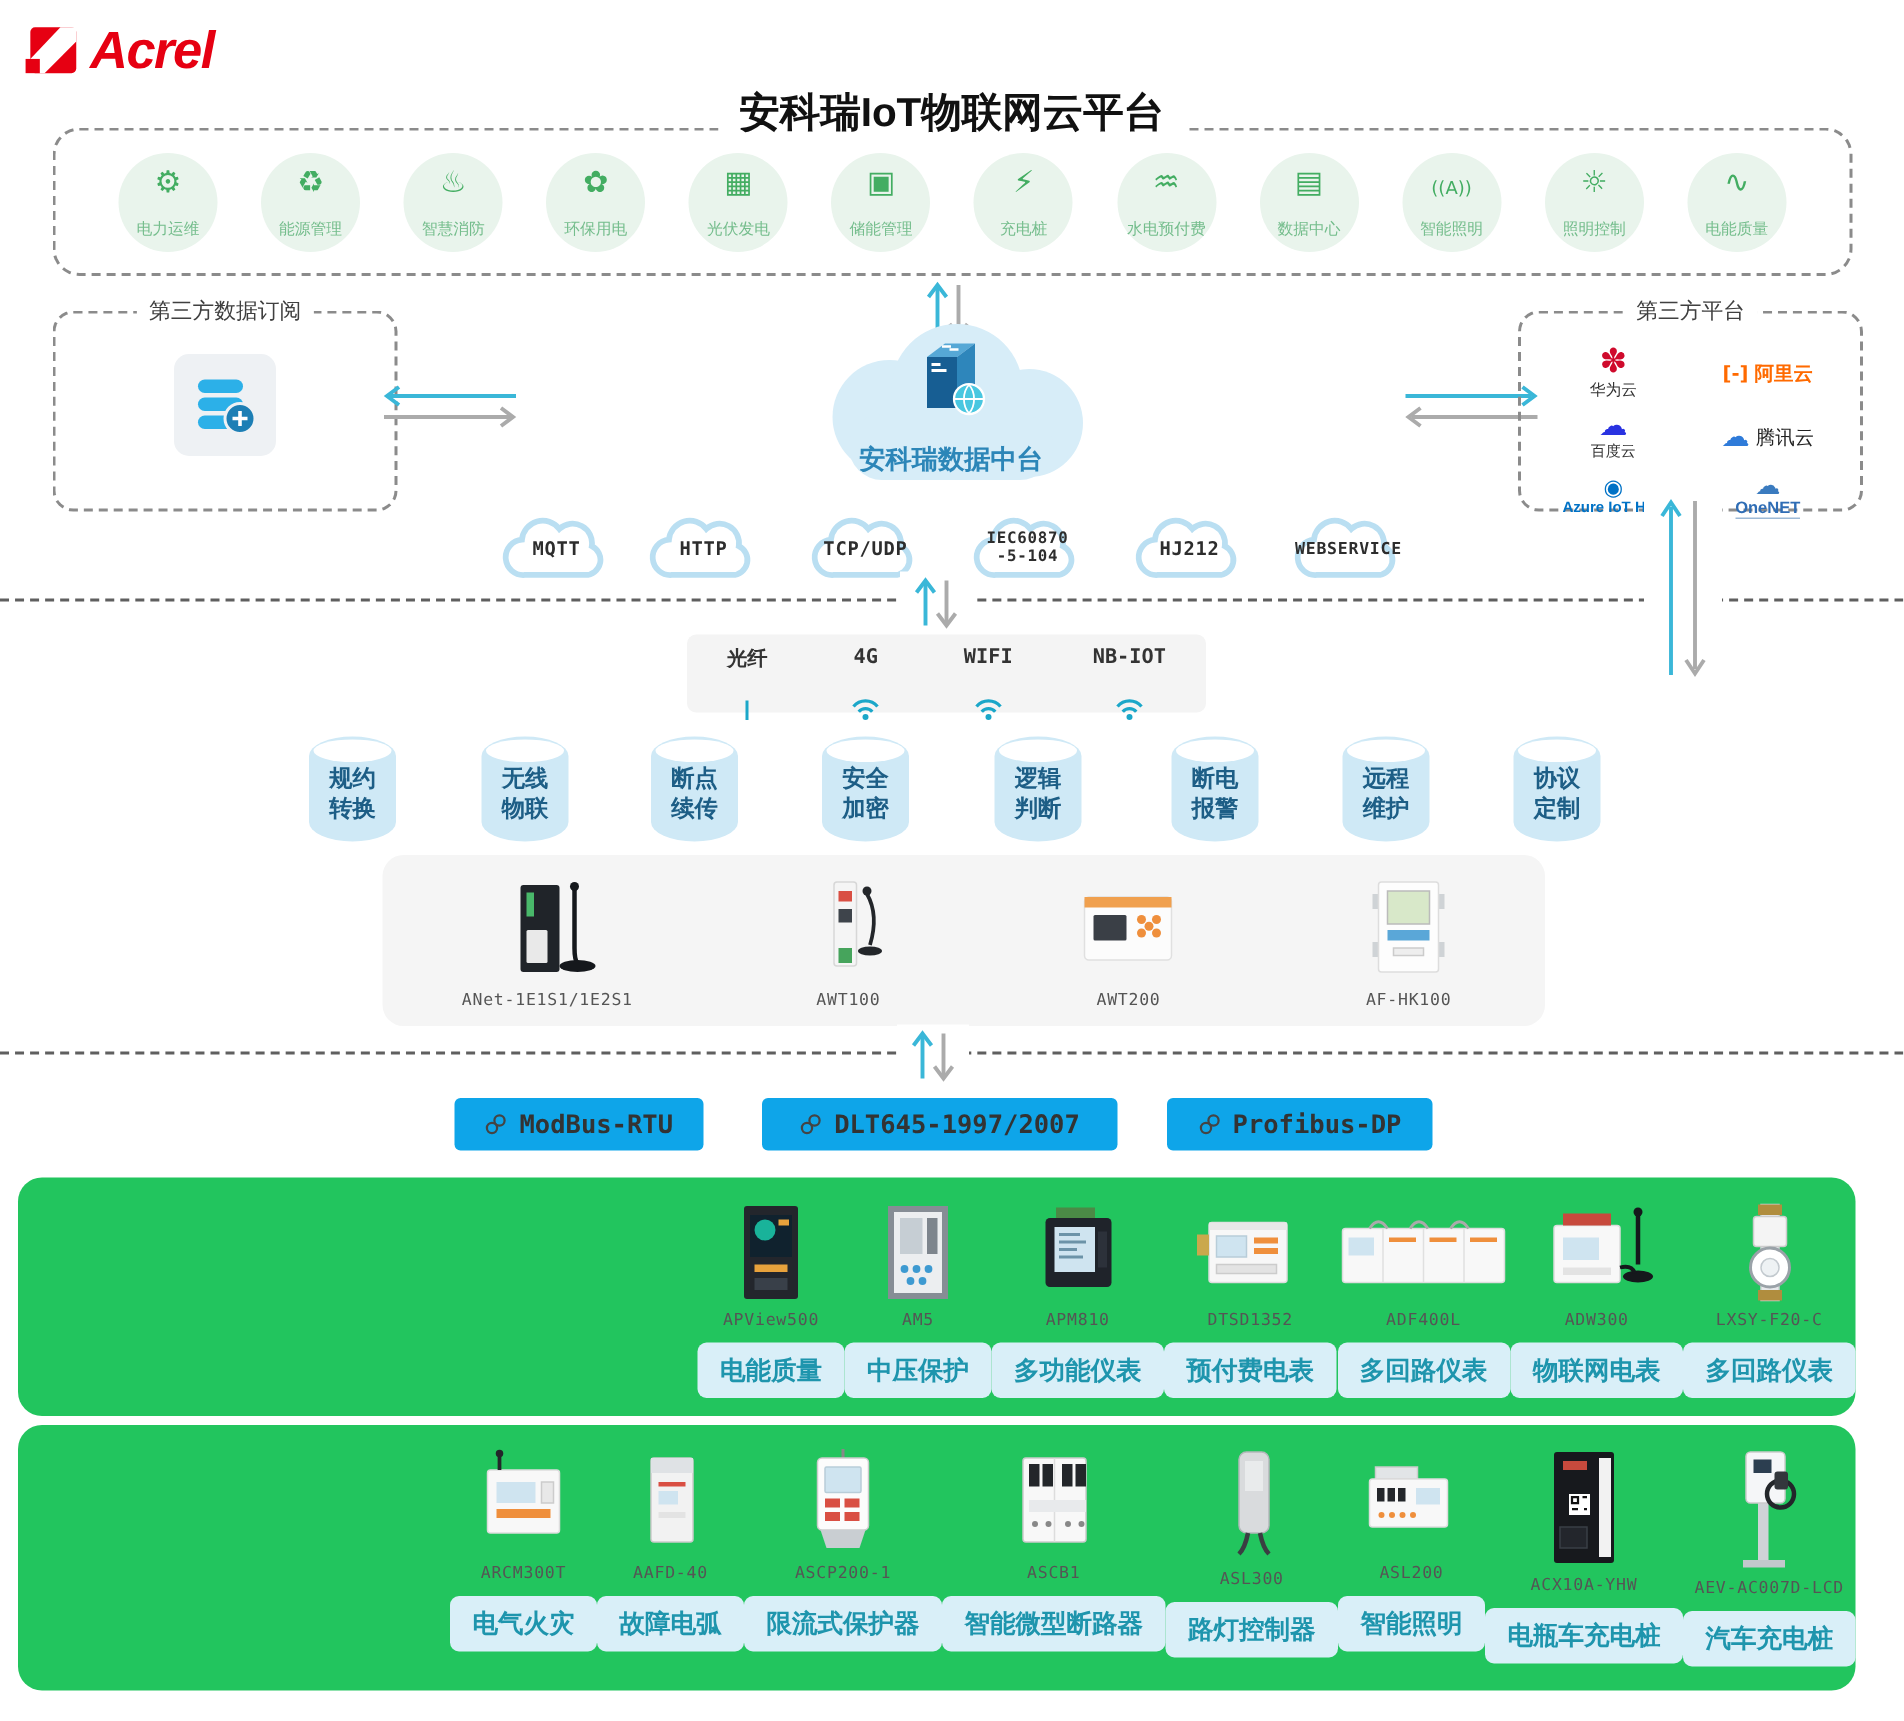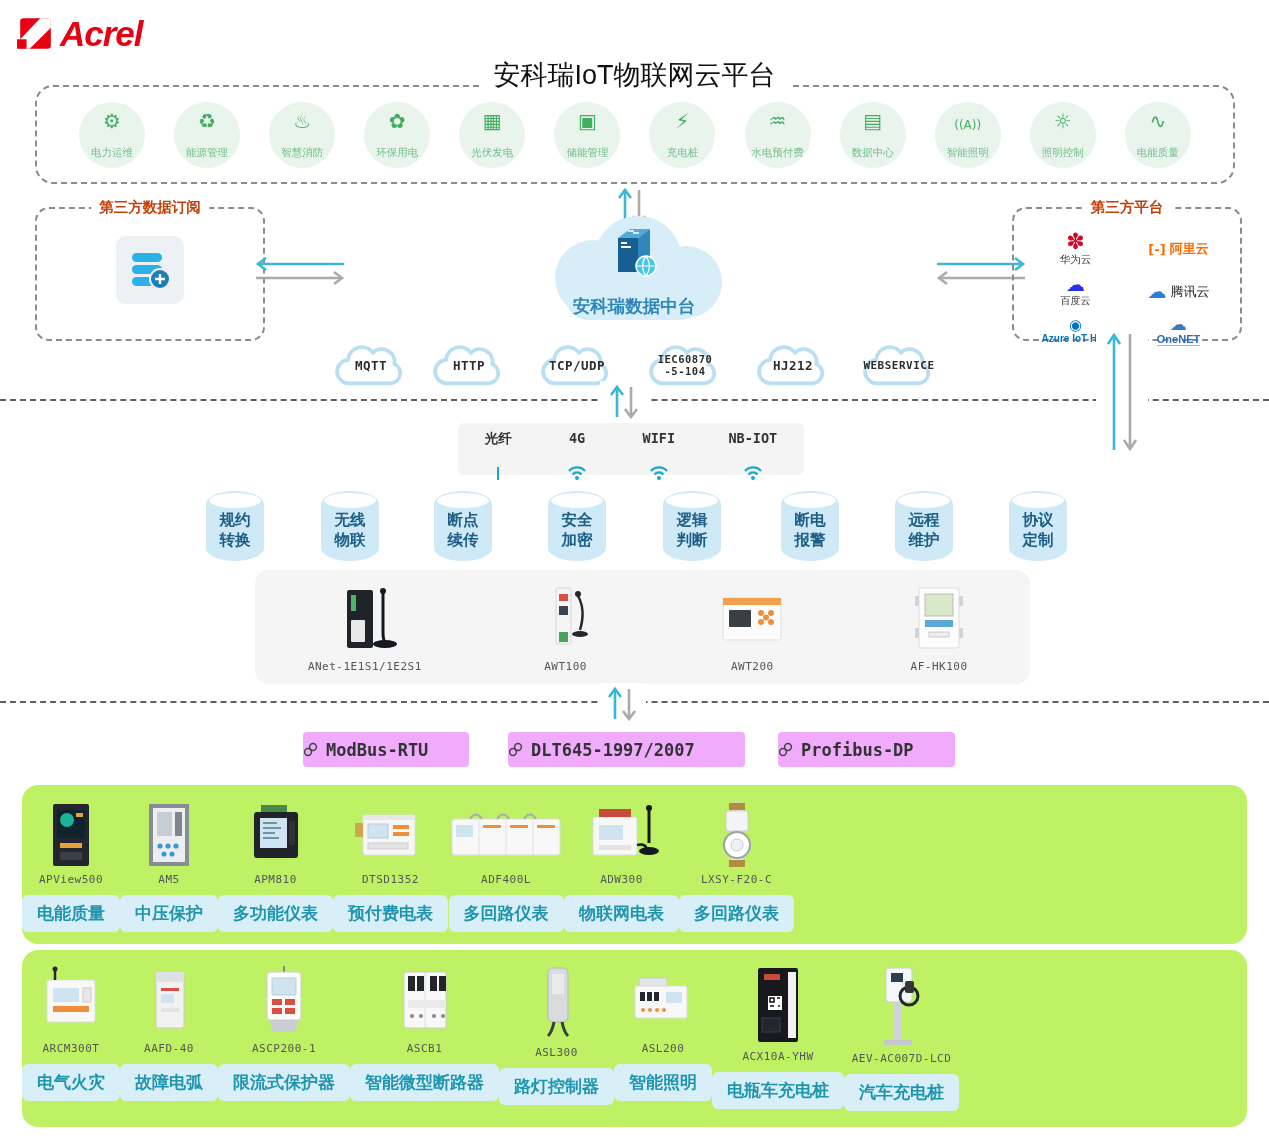--- a/index.html
+++ b/index.html
@@ -10,7 +10,7 @@
   .logo{position:absolute;left:16px;top:14px;display:flex;align-items:center;gap:6px}
   .logo-text{font-size:35px;font-weight:bold;font-style:italic;color:#e60012;letter-spacing:-1px}
   .title{position:absolute;top:55px;left:0;width:100%;text-align:center;z-index:3;margin:0}
-  .title span{display:inline-block;background:#fff;padding:0 14px;font-size:27px;font-weight:normal;color:#111}
+  .title span{display:inline-block;background:#fff;padding:0 14px;font-size:27px;font-weight:bold;color:#111}
 
   
   .dash-box{position:absolute;border:2px dashed #8b8b8b;border-radius:14px}

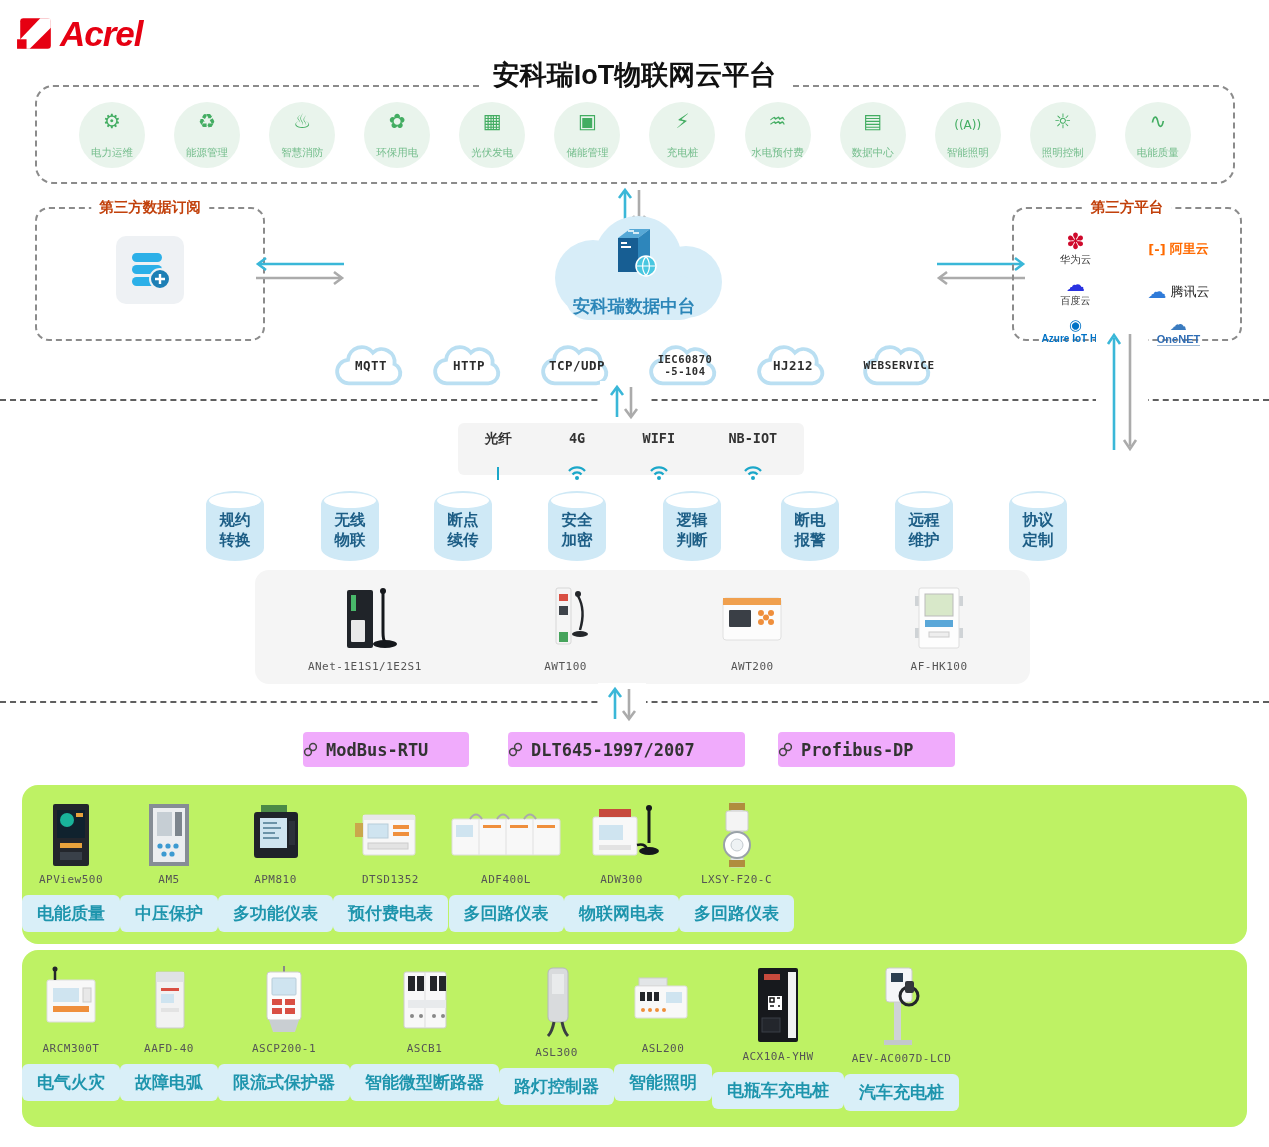--- a/index.html
+++ b/index.html
@@ -15,7 +15,7 @@
   
   .dash-box{position:absolute;border:2px dashed #8b8b8b;border-radius:14px}
   .box-label{position:absolute;top:-11px;left:50%;transform:translateX(-50%);background:#fff;
-             padding:0 8px;font-size:14.5px;font-weight:bold;color:#c2410c;white-space:nowrap}
+             padding:0 8px;font-size:14.5px;font-weight:normal;color:#404040;white-space:nowrap}
 
   
   .apps-box{position:absolute;left:35px;top:85px;width:1200px;height:99px;border:2px dashed #8b8b8b;

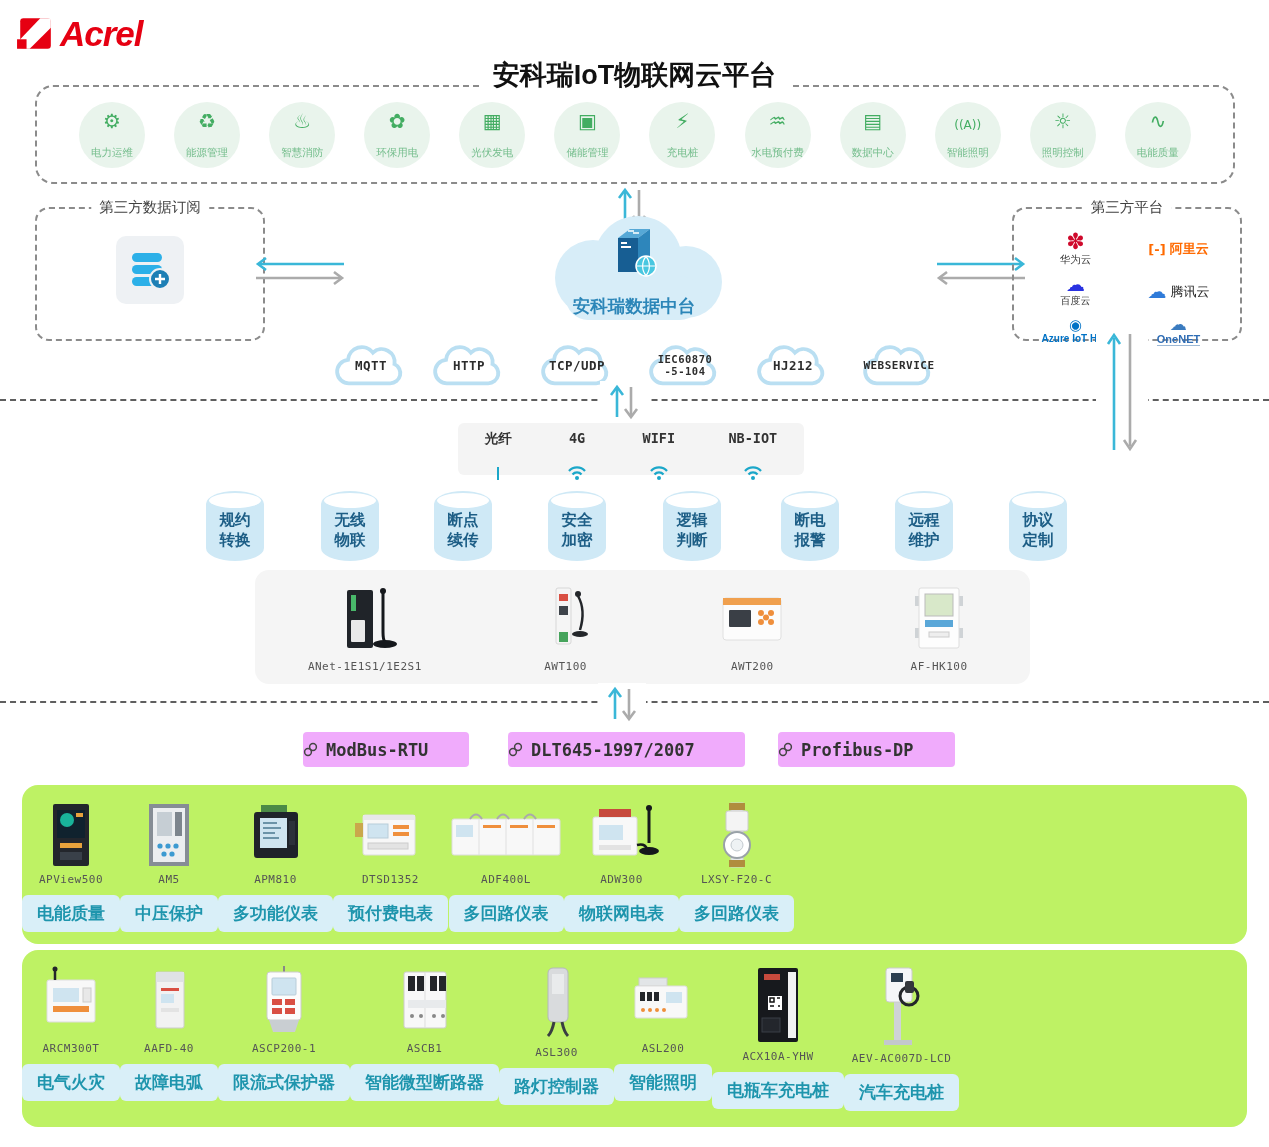--- a/index.html
+++ b/index.html
@@ -98,8 +98,8 @@
   .row2{top:950px;height:177px}
 
   
-  .ptag{position:absolute;top:732px;height:35px;background:#f0abfc;border-radius:4px;display:flex;
-        align-items:center;gap:8px;font-family:"DejaVu Sans Mono",monospace;
+  .ptag{position:absolute;top:732px;height:35px;background:#0ea5e9;border-radius:4px;display:flex;
+        align-items:center;justify-content:center;gap:8px;font-family:"DejaVu Sans Mono",monospace;
         font-size:17px;font-weight:bold;color:#333}
 </style>
 </head>

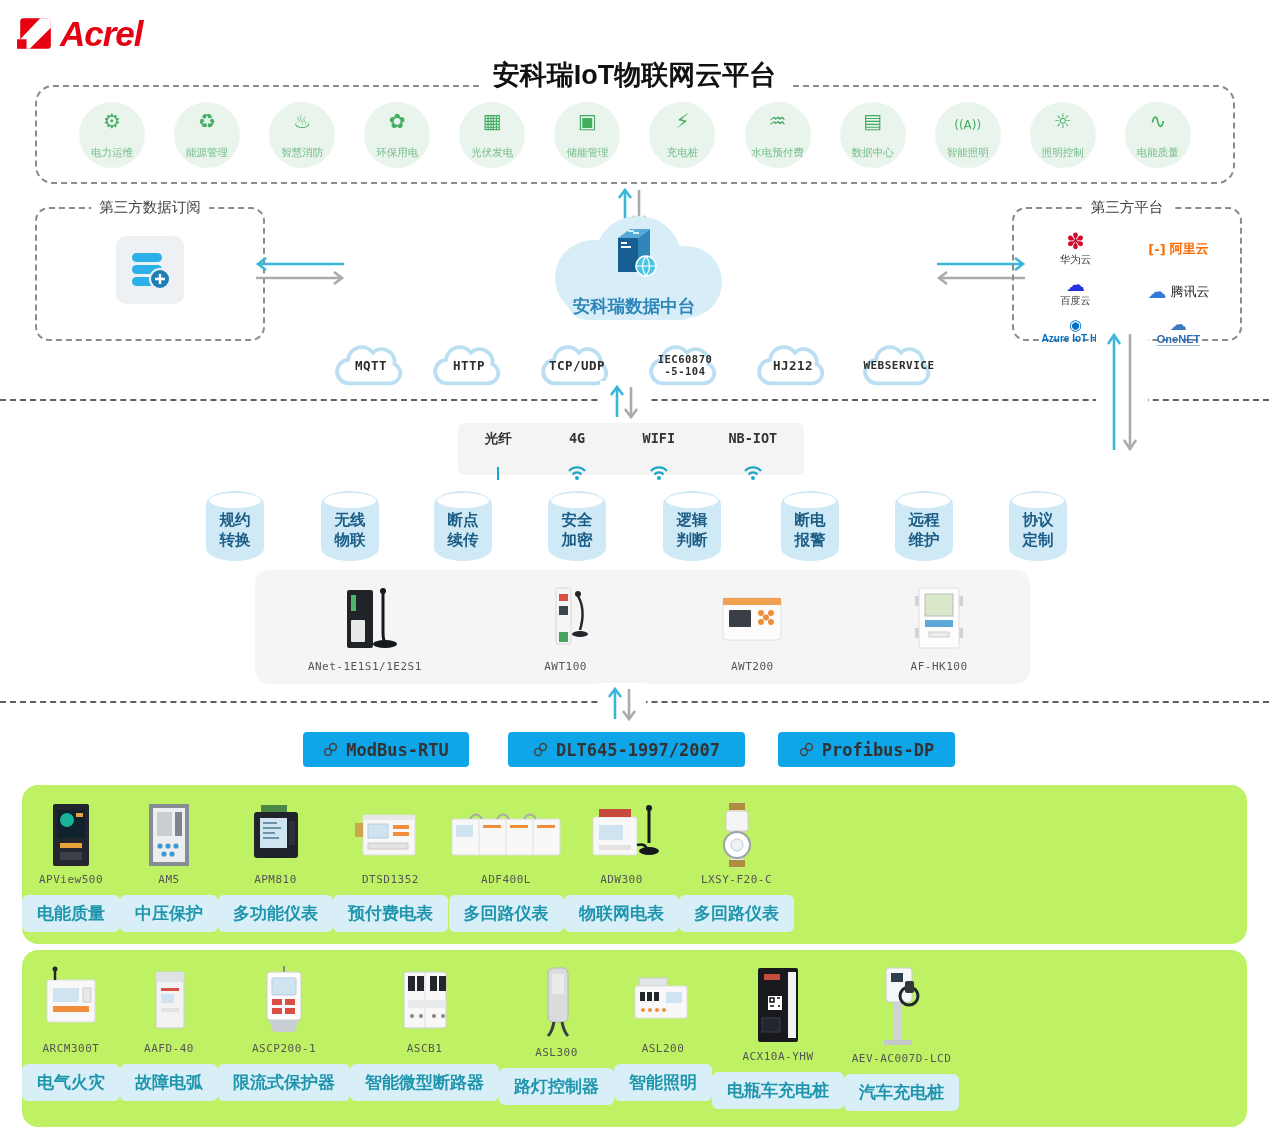--- a/index.html
+++ b/index.html
@@ -92,8 +92,8 @@
   .model{font-family:"DejaVu Sans Mono",monospace;font-size:11px;color:#555;letter-spacing:0.5px;margin-top:2px}
   .cat{background:#d9eff8;color:#1e95ad;font-weight:bold;font-size:17px;padding:7px 15px;border-radius:6px;
        margin-top:9px;white-space:nowrap}
-  .dev-box{position:absolute;left:22px;width:1225px;background:#bef264;border-radius:16px;display:flex;
-           justify-content:flex-start;align-items:flex-start;padding-top:14px;box-sizing:border-box}
+  .dev-box{position:absolute;left:12px;width:1225px;background:#22c55e;border-radius:16px;display:flex;
+           justify-content:flex-end;align-items:flex-start;padding-top:14px;box-sizing:border-box}
   .row1{top:785px;height:159px}
   .row2{top:950px;height:177px}
 

